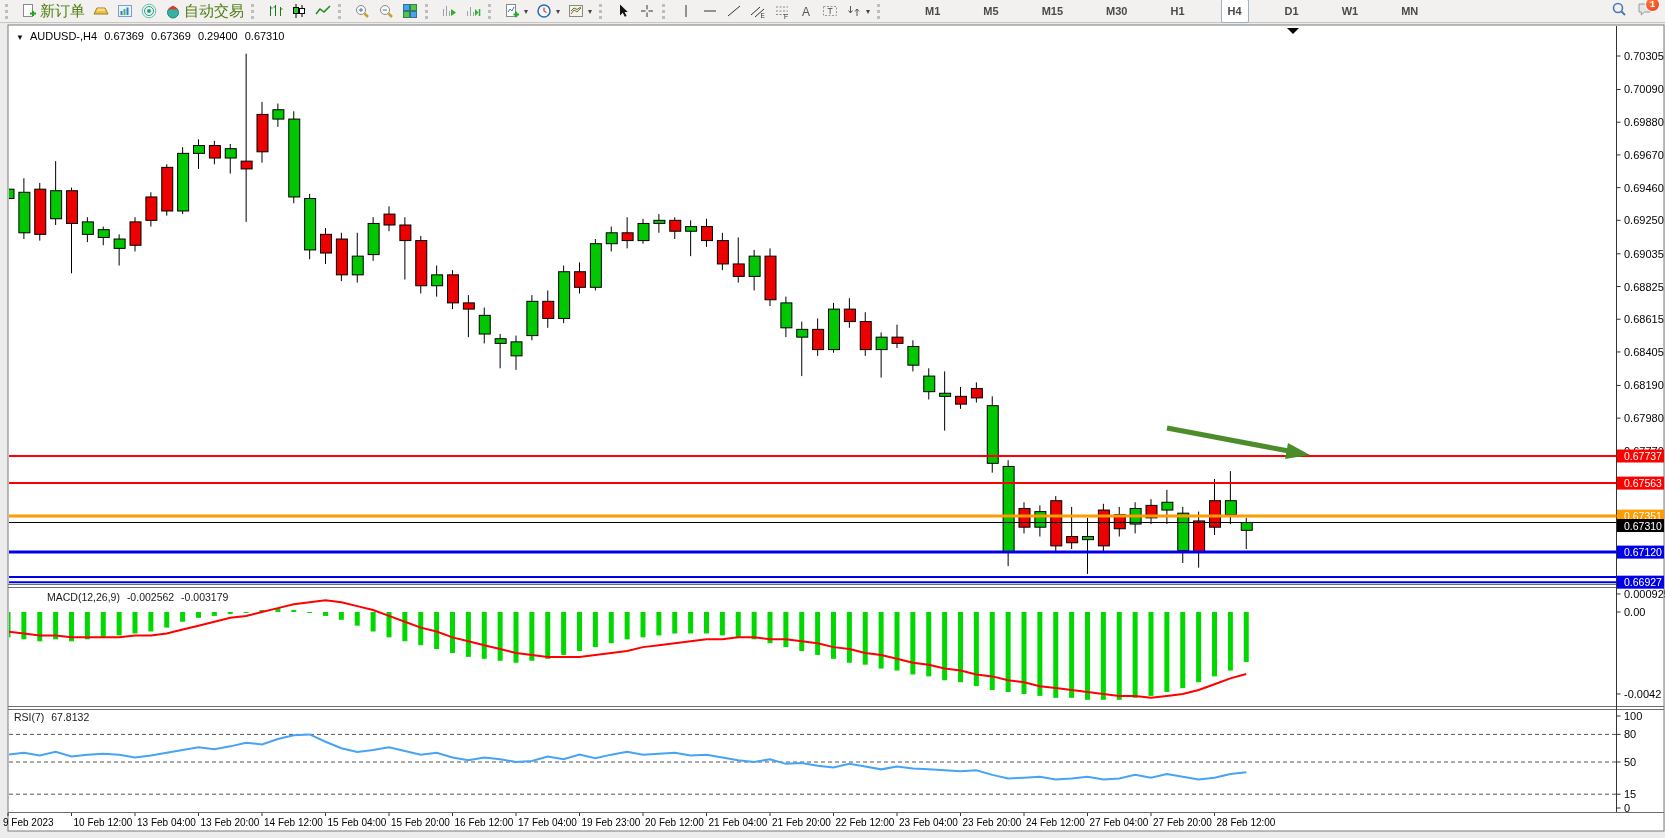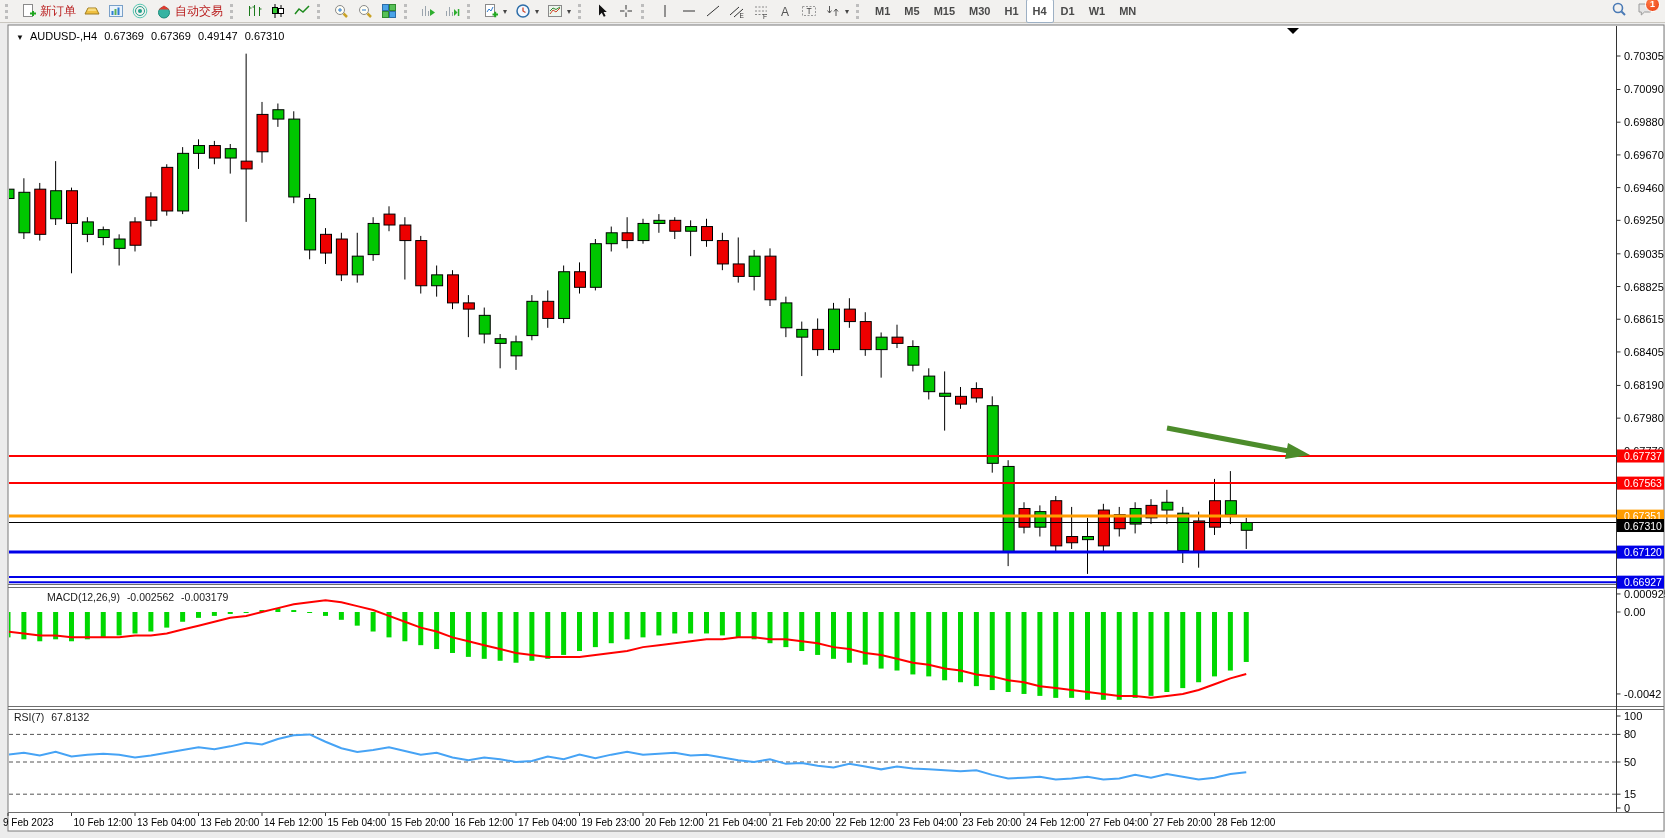--- a/index.html
+++ b/index.html
@@ -10,7 +10,7 @@
   .toolbar{position:absolute;left:0;top:0;width:1665px;height:23px;background:#f2f1ef;border-bottom:1px solid #c9c6bf;display:flex;align-items:center;padding:0 2px;box-sizing:border-box;z-index:10;}
   .grip{width:5px;height:15px;border-left:3px dotted #bdbdbd;margin:0 4px 0 3px;}
   .tbtn{display:inline-flex;align-items:center;gap:3px;height:20px;padding:1px 3px;border:1px solid transparent;border-radius:2px;cursor:default;}
-  .tbtn .lbl{font-size:12px;color:#b91c1c;white-space:nowrap;}
+  .tbtn .lbl{font-size:15px;color:#4d7c0f;white-space:nowrap;}
   .tbtn.tf{padding:1px 6px;}
   .tbtn.tf .lbl{font-size:11px;font-weight:bold;color:#4a4a4a;}
   .tbtn.tf.active{background:#ffffff;border:1px solid #9db0c4;}

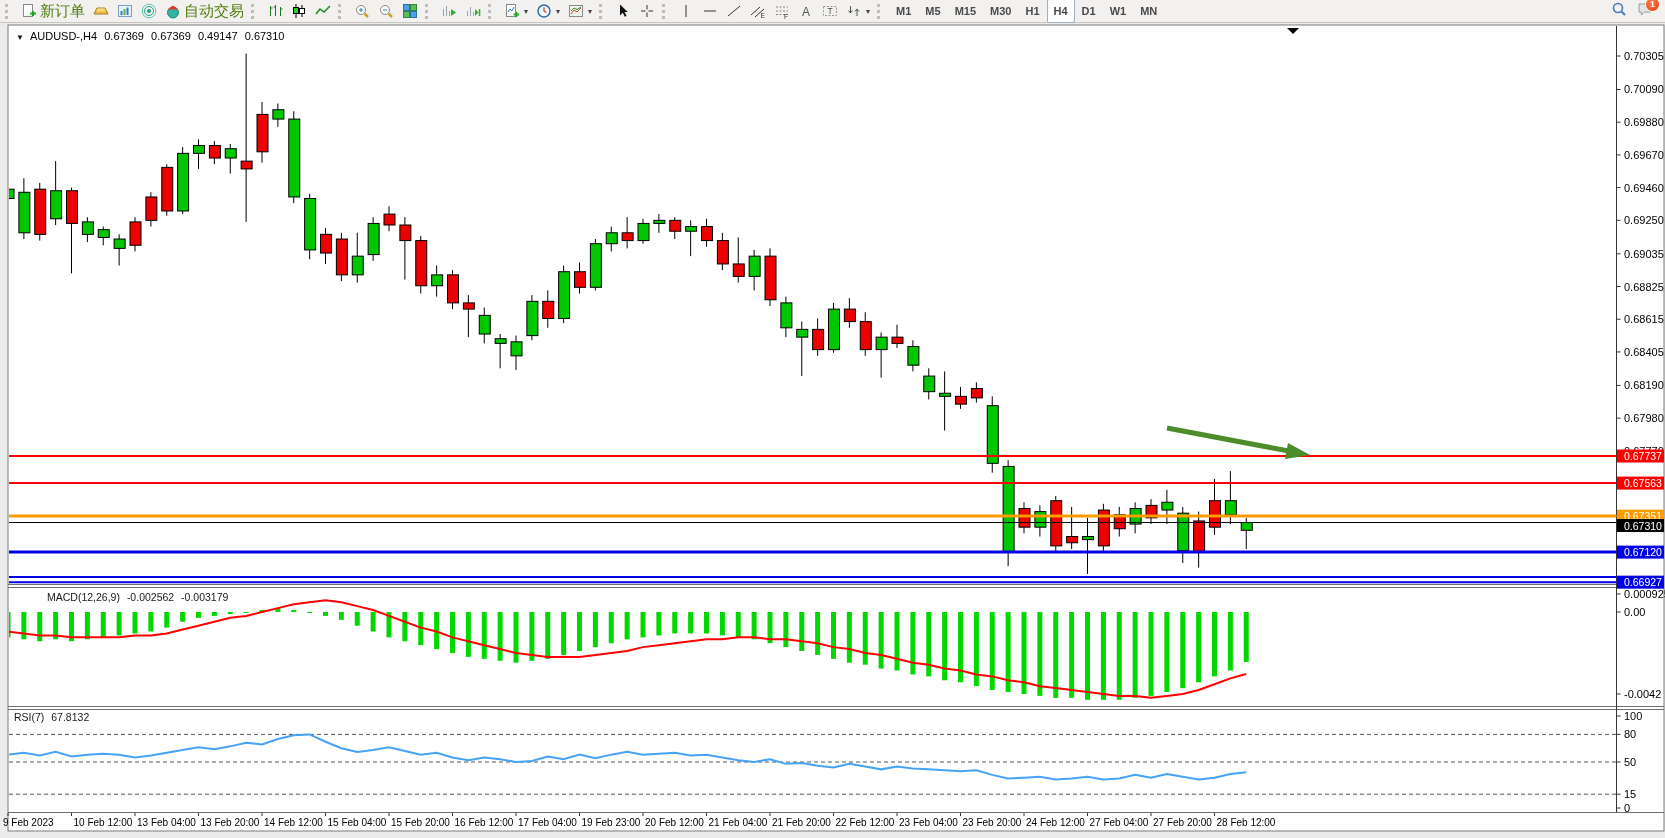--- a/index.html
+++ b/index.html
@@ -11,7 +11,7 @@
   .grip{width:5px;height:15px;border-left:3px dotted #bdbdbd;margin:0 4px 0 3px;}
   .tbtn{display:inline-flex;align-items:center;gap:3px;height:20px;padding:1px 3px;border:1px solid transparent;border-radius:2px;cursor:default;}
   .tbtn .lbl{font-size:15px;color:#4d7c0f;white-space:nowrap;}
-  .tbtn.tf{padding:1px 6px;}
+  .tbtn.tf{padding:1px 6px;margin-left:29px;}
   .tbtn.tf .lbl{font-size:11px;font-weight:bold;color:#4a4a4a;}
   .tbtn.tf.active{background:#ffffff;border:1px solid #9db0c4;}
   .caret{font-size:8px;color:#444;margin-left:1px;}

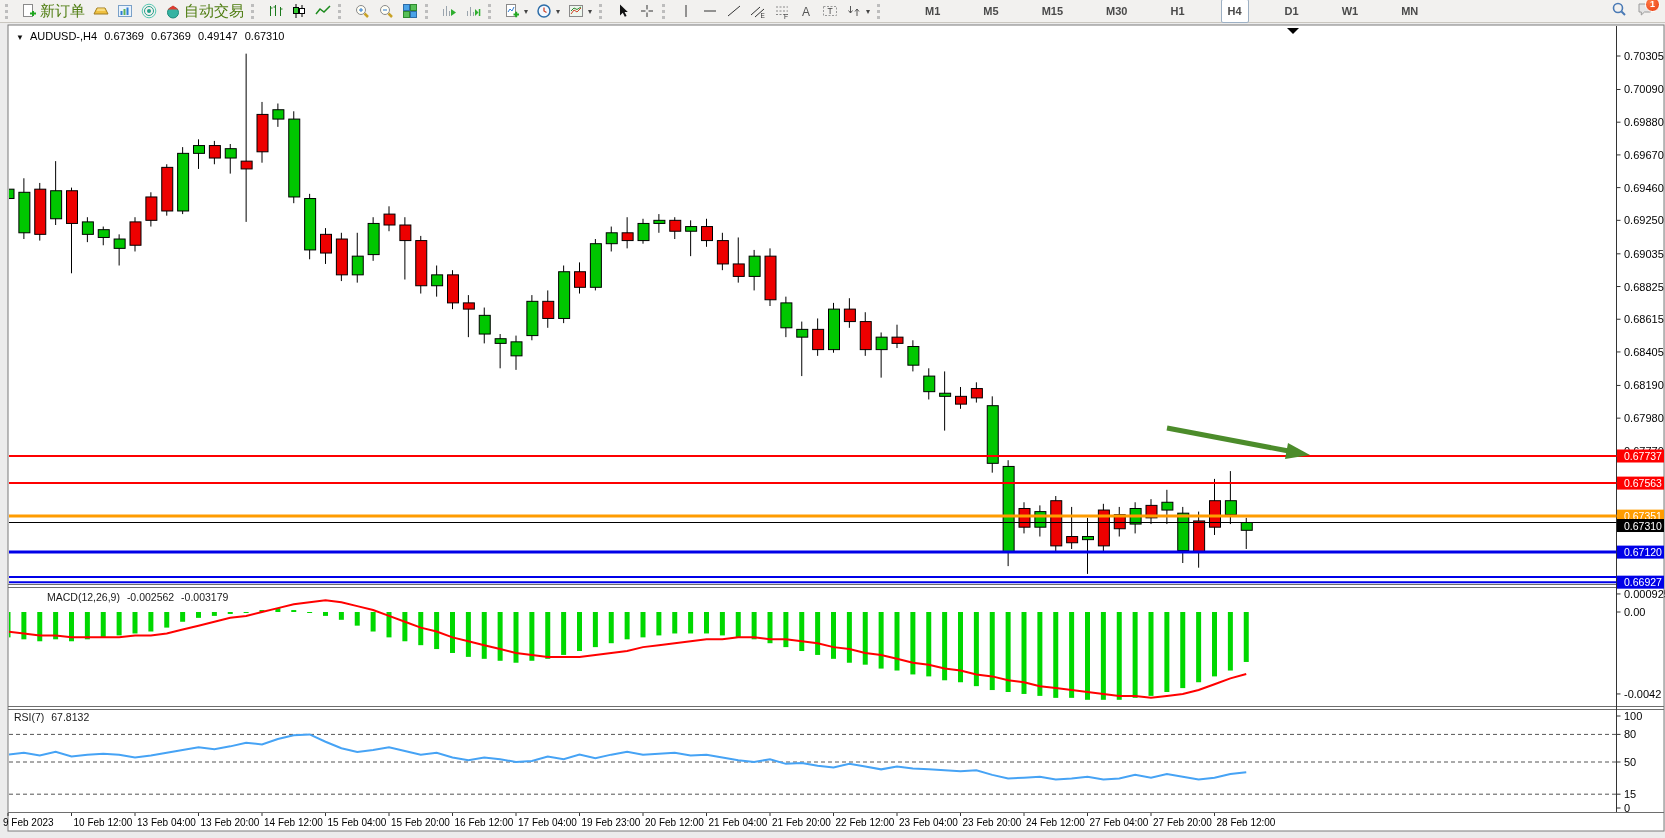--- a/index.html
+++ b/index.html
@@ -690,7 +690,7 @@
     <span class="tri">▼</span><span>AUDUSD-,H4</span>
     <span>0.67369</span>
     <span>0.67369</span>
-    <span>0.49147</span>
+    <span>0.29400</span>
     <span>0.67310</span>
   </div>
 

